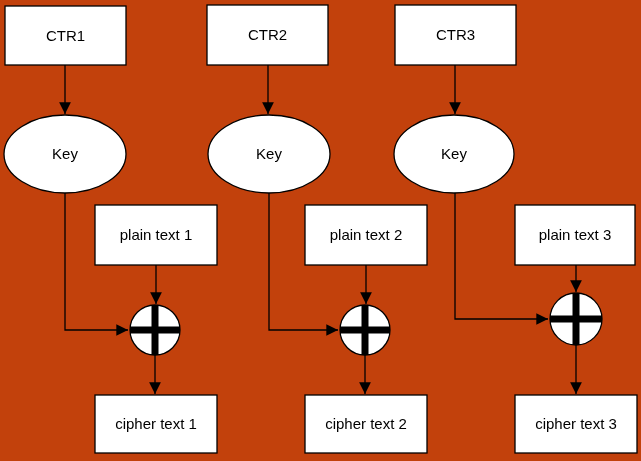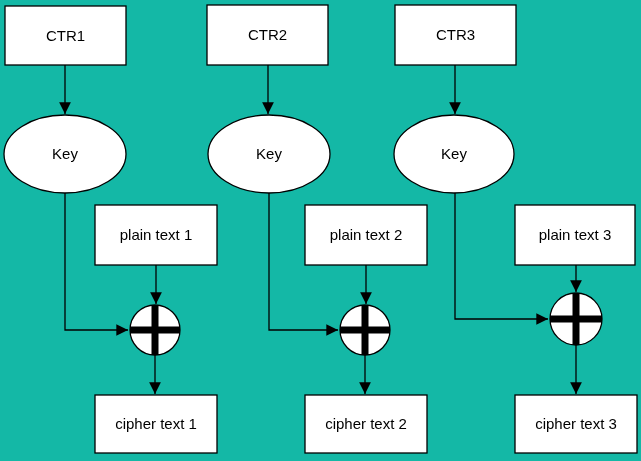--- a/index.html
+++ b/index.html
@@ -11,7 +11,7 @@
     position: relative;
     width: 641px;
     height: 461px;
-    background: #14b8a6;
+    background: #c2410c;
     font-family: "Liberation Sans", sans-serif;
   }
   svg text {

